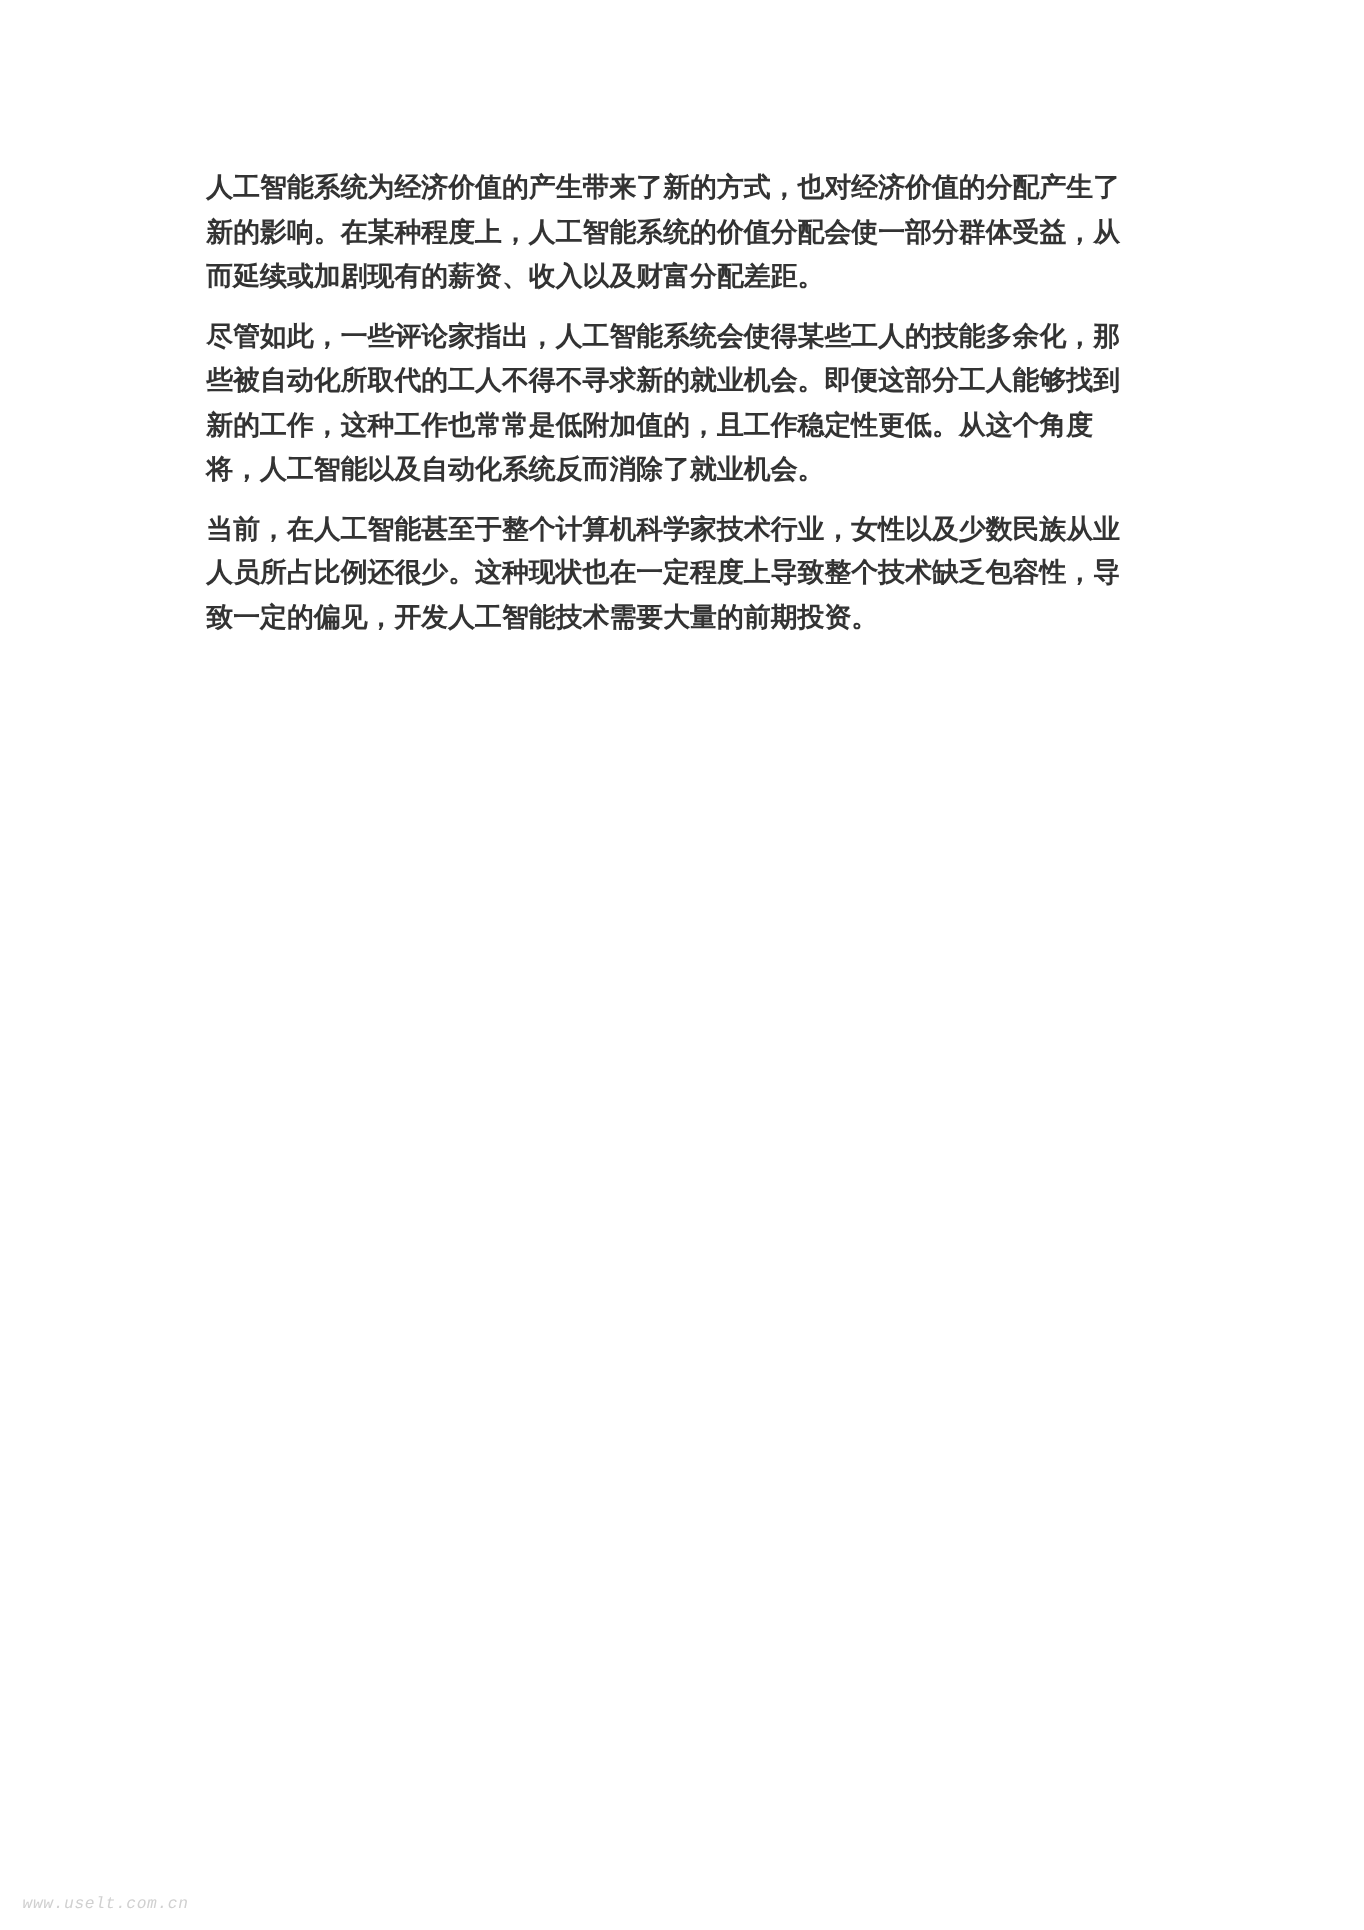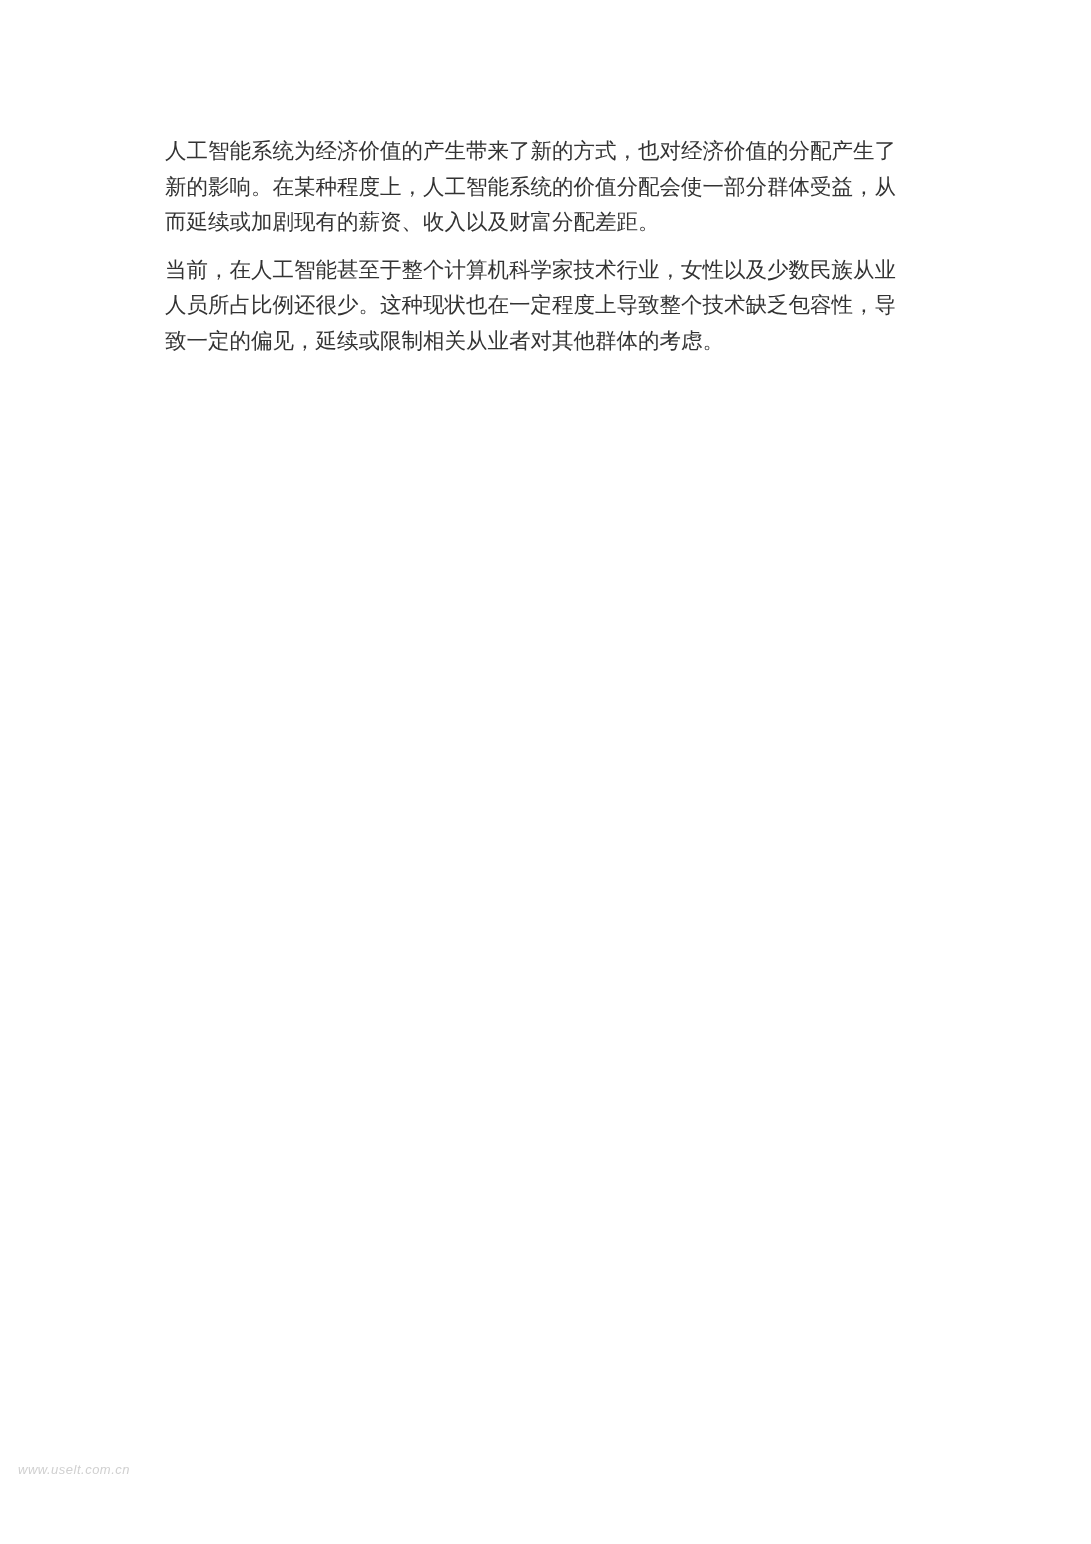--- a/index.html
+++ b/index.html
@@ -28,6 +28,7 @@
       letter-spacing: 0px;
       text-align: left;
       word-break: break-all;
+      font-weight: bold;
     }
     .watermark {
       position: absolute;

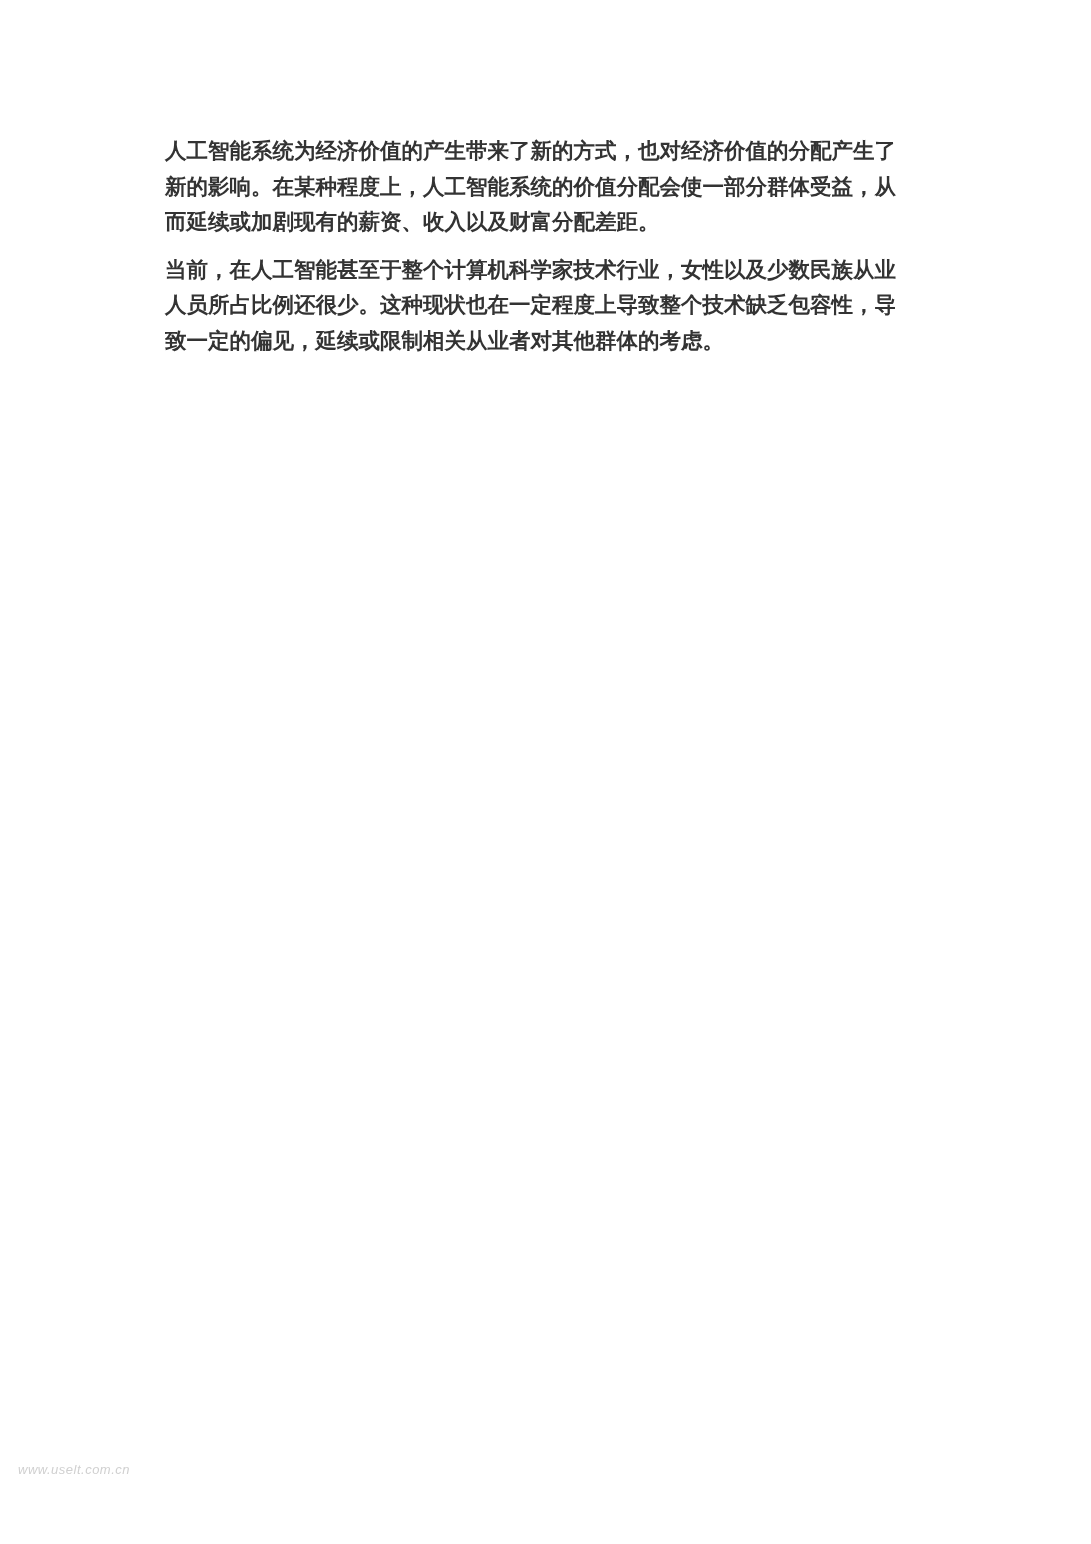--- a/index.html
+++ b/index.html
@@ -46,6 +46,7 @@
 
 <div class="page">
   <p class="para">人工智能系统为经济价值的产生带来了新的方式，也对经济价值的分配产生了新的影响。在某种程度上，人工智能系统的价值分配会使一部分群体受益，从而延续或加剧现有的薪资、收入以及财富分配差距。</p>
+  <p class="para">尽管如此，一些评论家指出，人工智能系统会使得某些工人的技能多余化，那些被自动化所取代的工人不得不寻求新的就业机会。即便这部分工人能够找到新的工作，这种工作也常常是低附加值的，且工作稳定性更低。从这个角度将，人工智能以及自动化系统反而消除了就业机会。</p>
   <p class="para">当前，在人工智能甚至于整个计算机科学家技术行业，女性以及少数民族从业人员所占比例还很少。这种现状也在一定程度上导致整个技术缺乏包容性，导致一定的偏见，延续或限制相关从业者对其他群体的考虑。</p>
 </div>
 

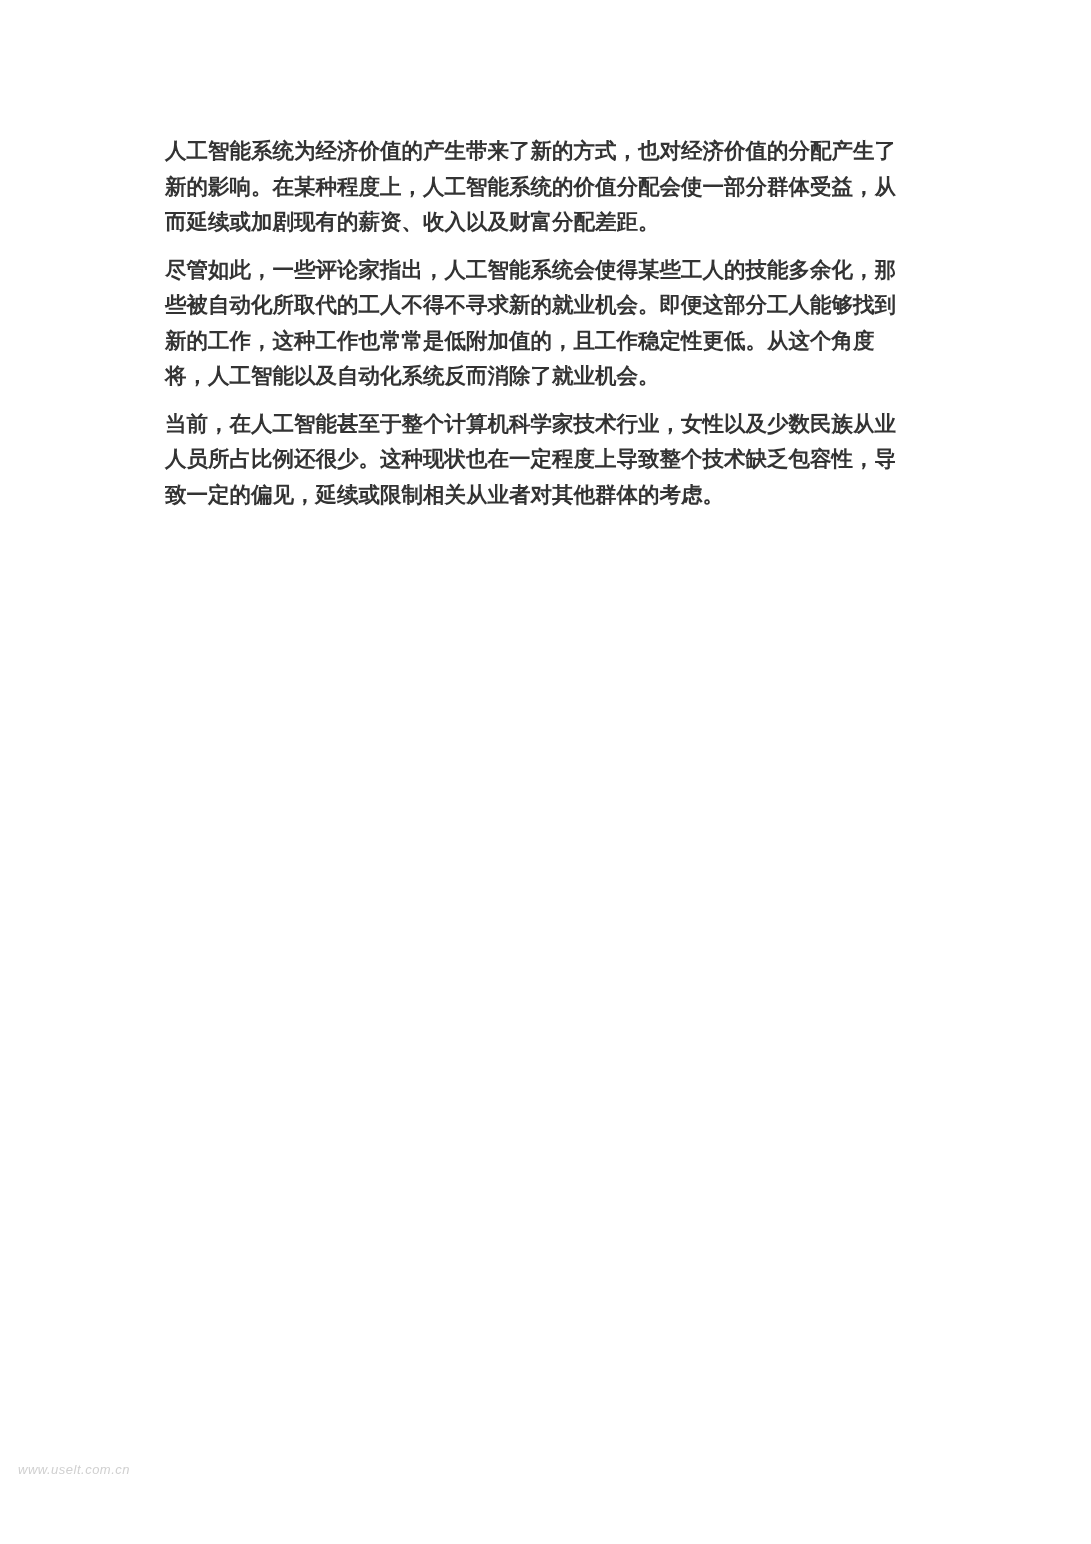--- a/index.html
+++ b/index.html
@@ -47,7 +47,7 @@
 <div class="page">
   <p class="para">人工智能系统为经济价值的产生带来了新的方式，也对经济价值的分配产生了新的影响。在某种程度上，人工智能系统的价值分配会使一部分群体受益，从而延续或加剧现有的薪资、收入以及财富分配差距。</p>
   <p class="para">尽管如此，一些评论家指出，人工智能系统会使得某些工人的技能多余化，那些被自动化所取代的工人不得不寻求新的就业机会。即便这部分工人能够找到新的工作，这种工作也常常是低附加值的，且工作稳定性更低。从这个角度将，人工智能以及自动化系统反而消除了就业机会。</p>
-  <p class="para">当前，在人工智能甚至于整个计算机科学家技术行业，女性以及少数民族从业人员所占比例还很少。这种现状也在一定程度上导致整个技术缺乏包容性，导致一定的偏见，延续或限制相关从业者对其他群体的考虑。</p>
+  <p class="para">当前，在人工智能甚至于整个计算机科学家技术行业，女性以及少数民族从业人员所占比例还很少。这种现状也在一定程度上导致整个技术缺乏包容性，导致一定的偏见，开发人工智能技术需要大量的前期投资。</p>
 </div>
 
 <div class="watermark">www.uselt.com.cn</div>

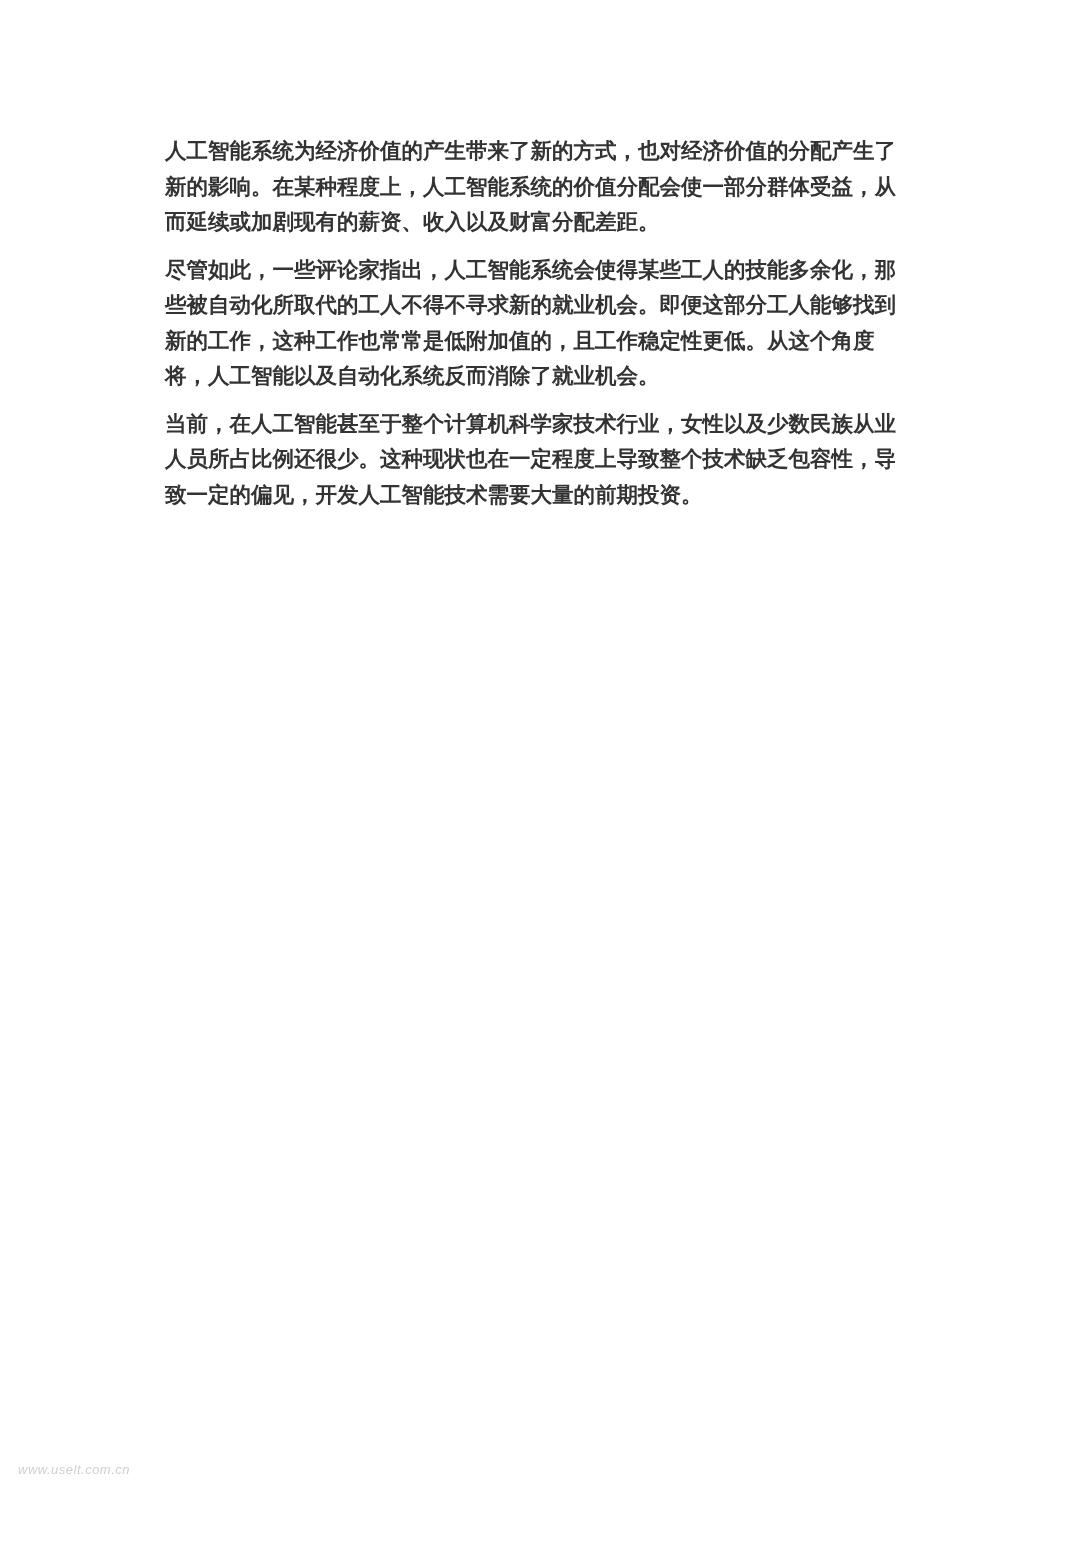--- a/index.html
+++ b/index.html
@@ -33,8 +33,8 @@
     .watermark {
       position: absolute;
       left: 18px;
-      top: 1462px;
-      font-family: Liberation Sans, sans-serif;
+      top: 1515px;
+      font-family: Liberation Mono, monospace;
       font-style: italic;
       font-size: 13px;
       color: #d0d0d0;

